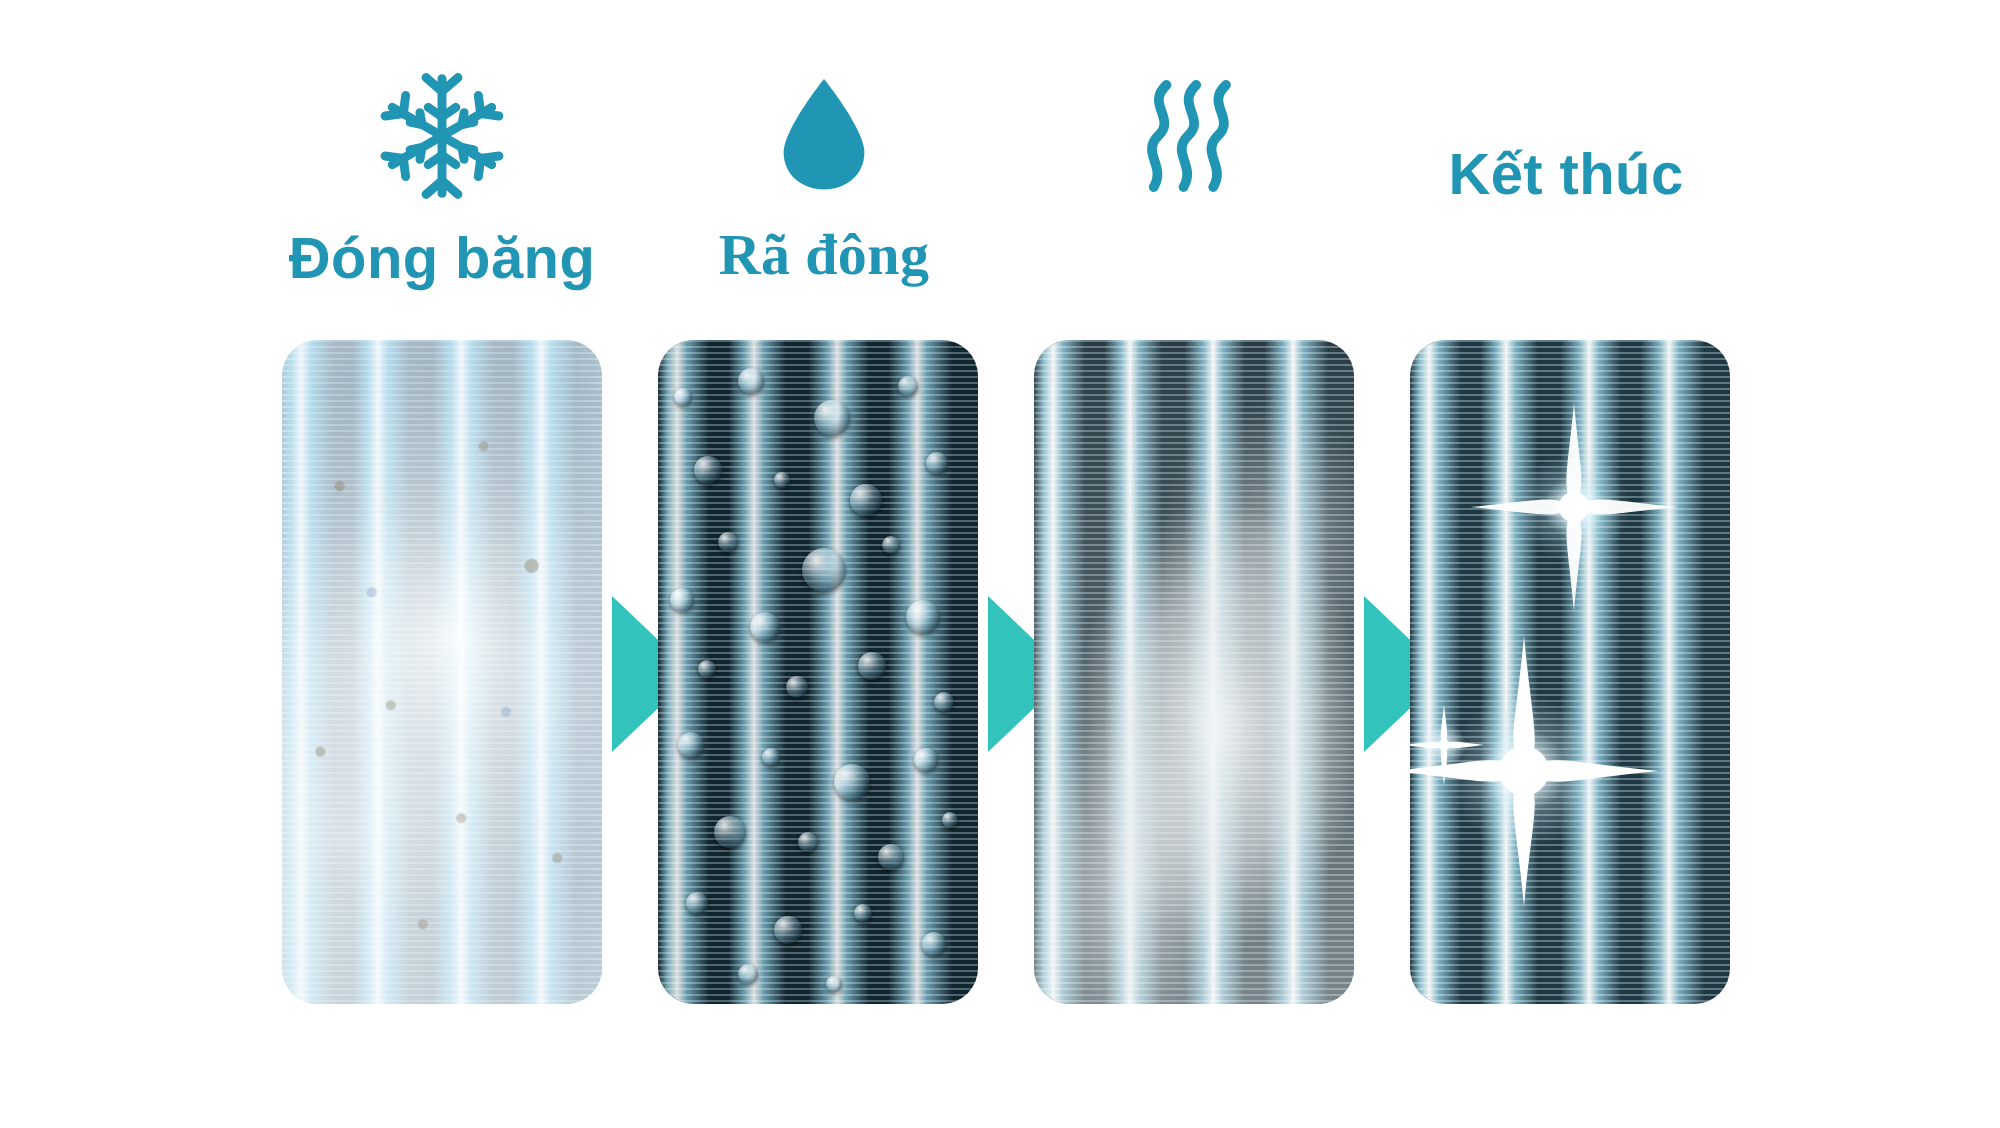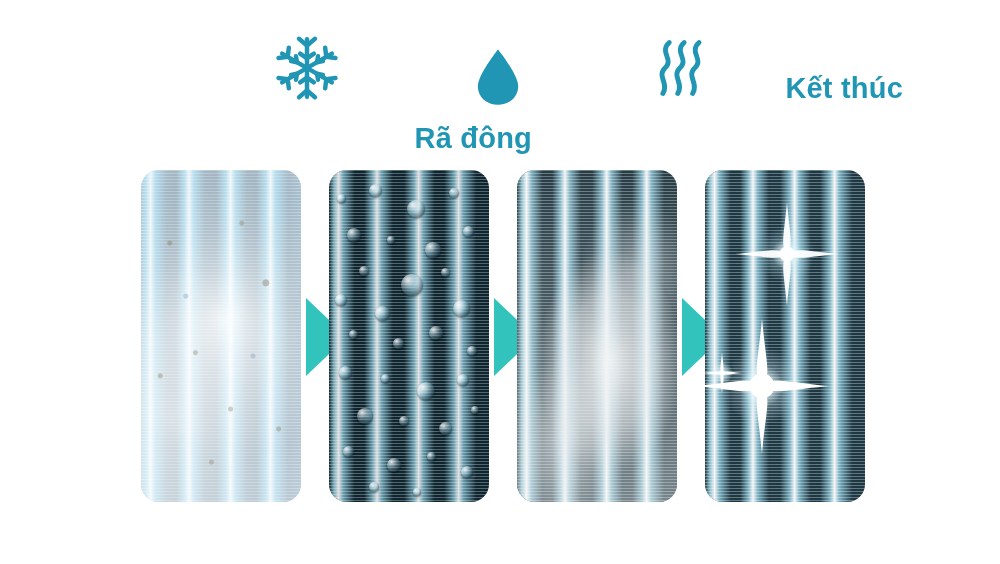--- a/index.html
+++ b/index.html
@@ -25,7 +25,7 @@
   
   .step-head {
     position: absolute;
-    text-align: right;
+    text-align: center;
   }
   .step-icon {
     display: block;

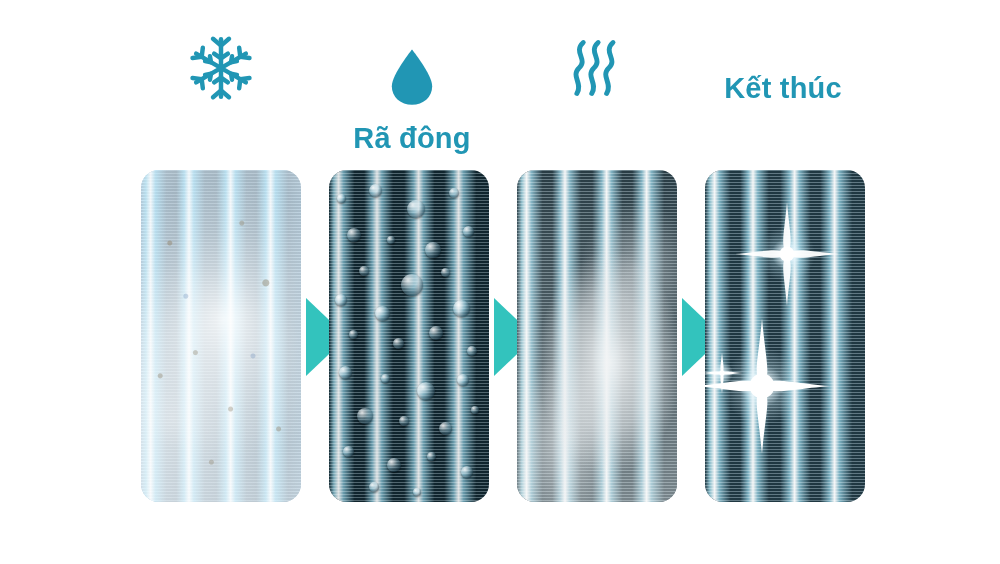--- a/index.html
+++ b/index.html
@@ -216,6 +216,7 @@
         </g>
       </svg>
     </span>
+    <span class="step-label">Đóng băng</span>
   </div>
 
   <div class="step-head" id="head-thaw">

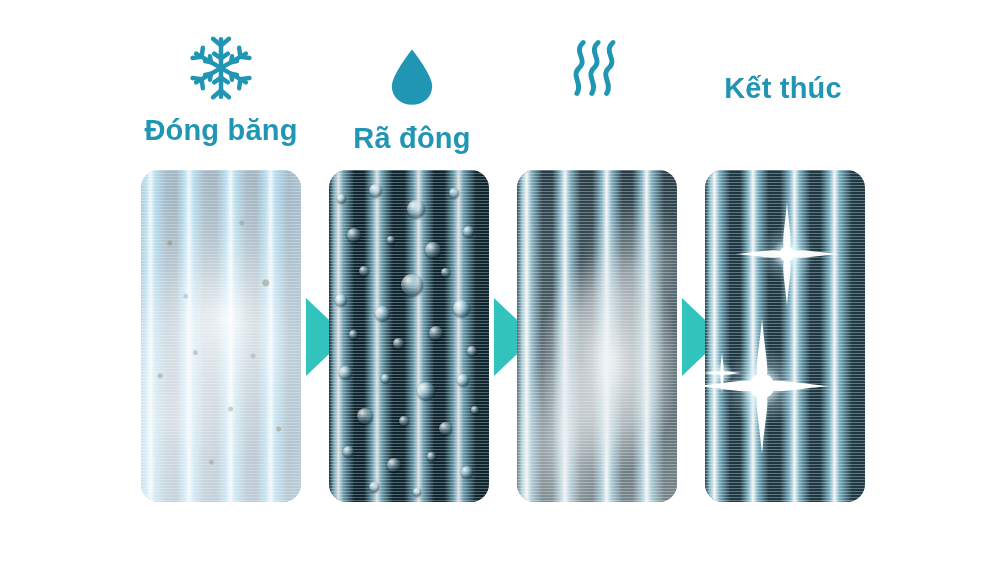--- a/index.html
+++ b/index.html
@@ -42,7 +42,7 @@
   }
 
   #head-freeze  { left: 101px;  top: 34px;  width: 240px; }
-  #head-thaw    { left: 292px;  top: 42px;  width: 240px; }
+  #head-thaw    { left: 292px;  top: 32px;  width: 240px; font-family: Liberation Serif, serif; }
   #head-dry     { left: 476px;  top: 34px;  width: 240px; }
   #head-finish  { left: 663px;  top: 72px;  width: 240px; }
 

